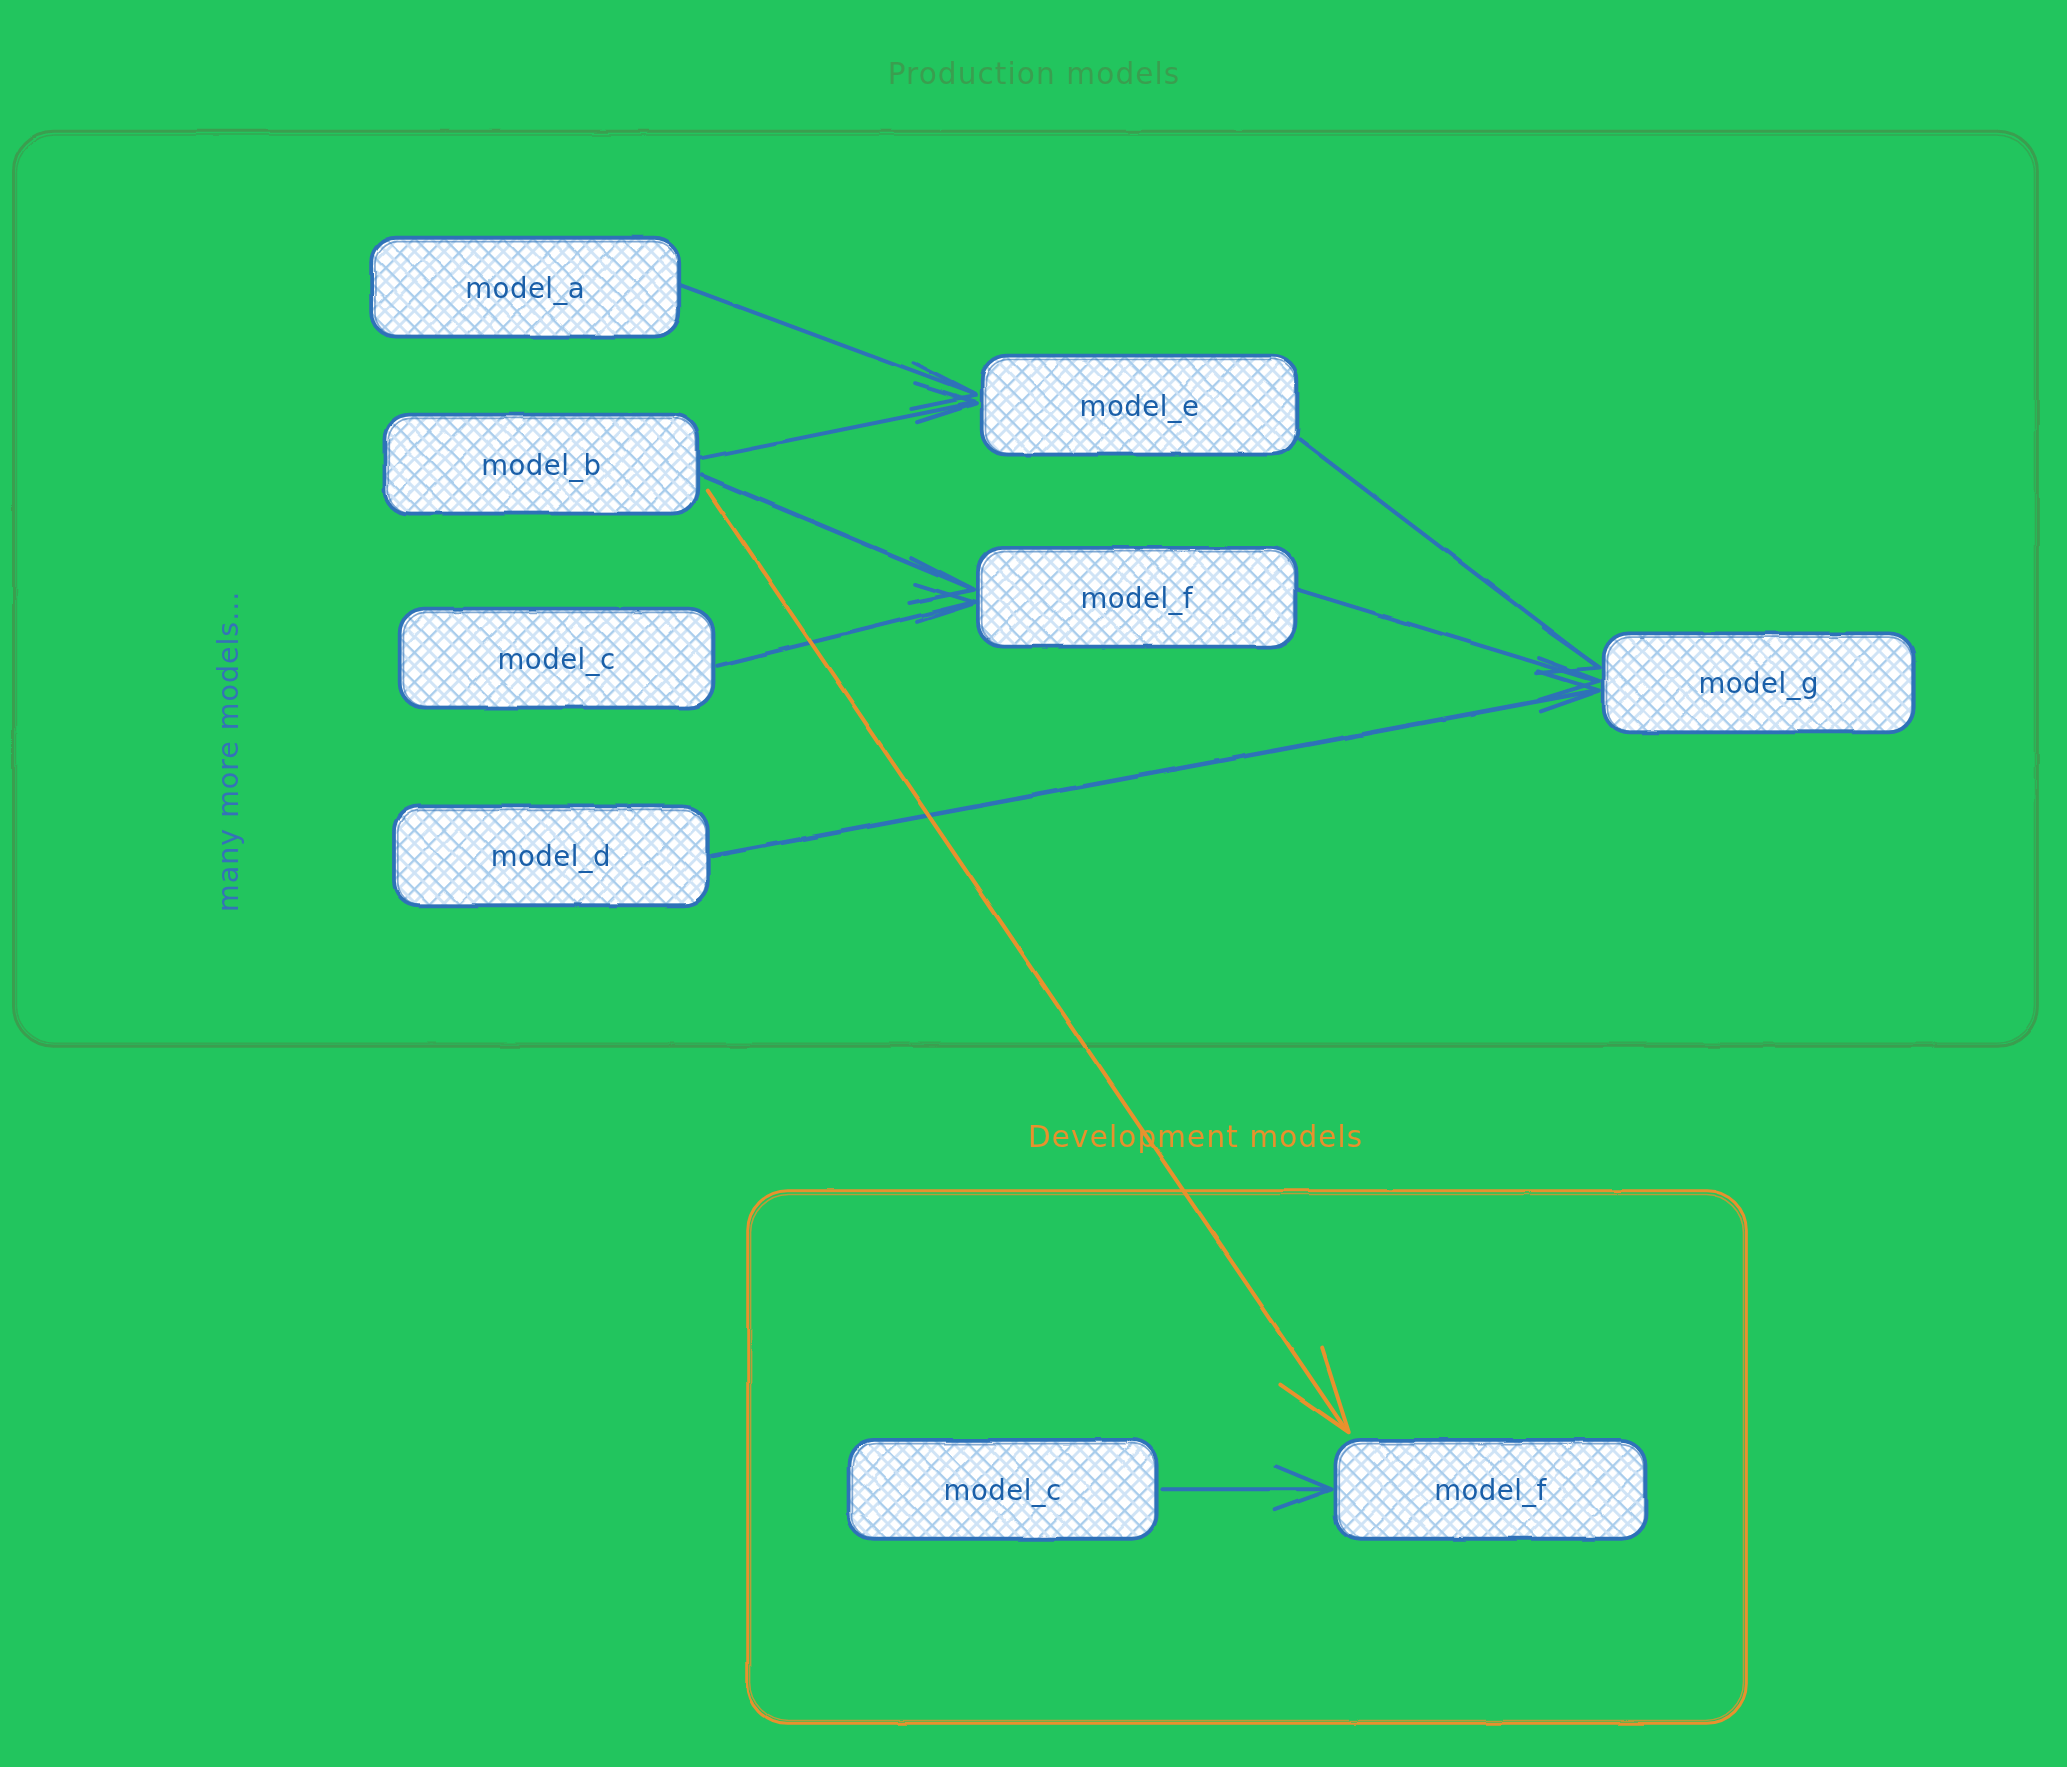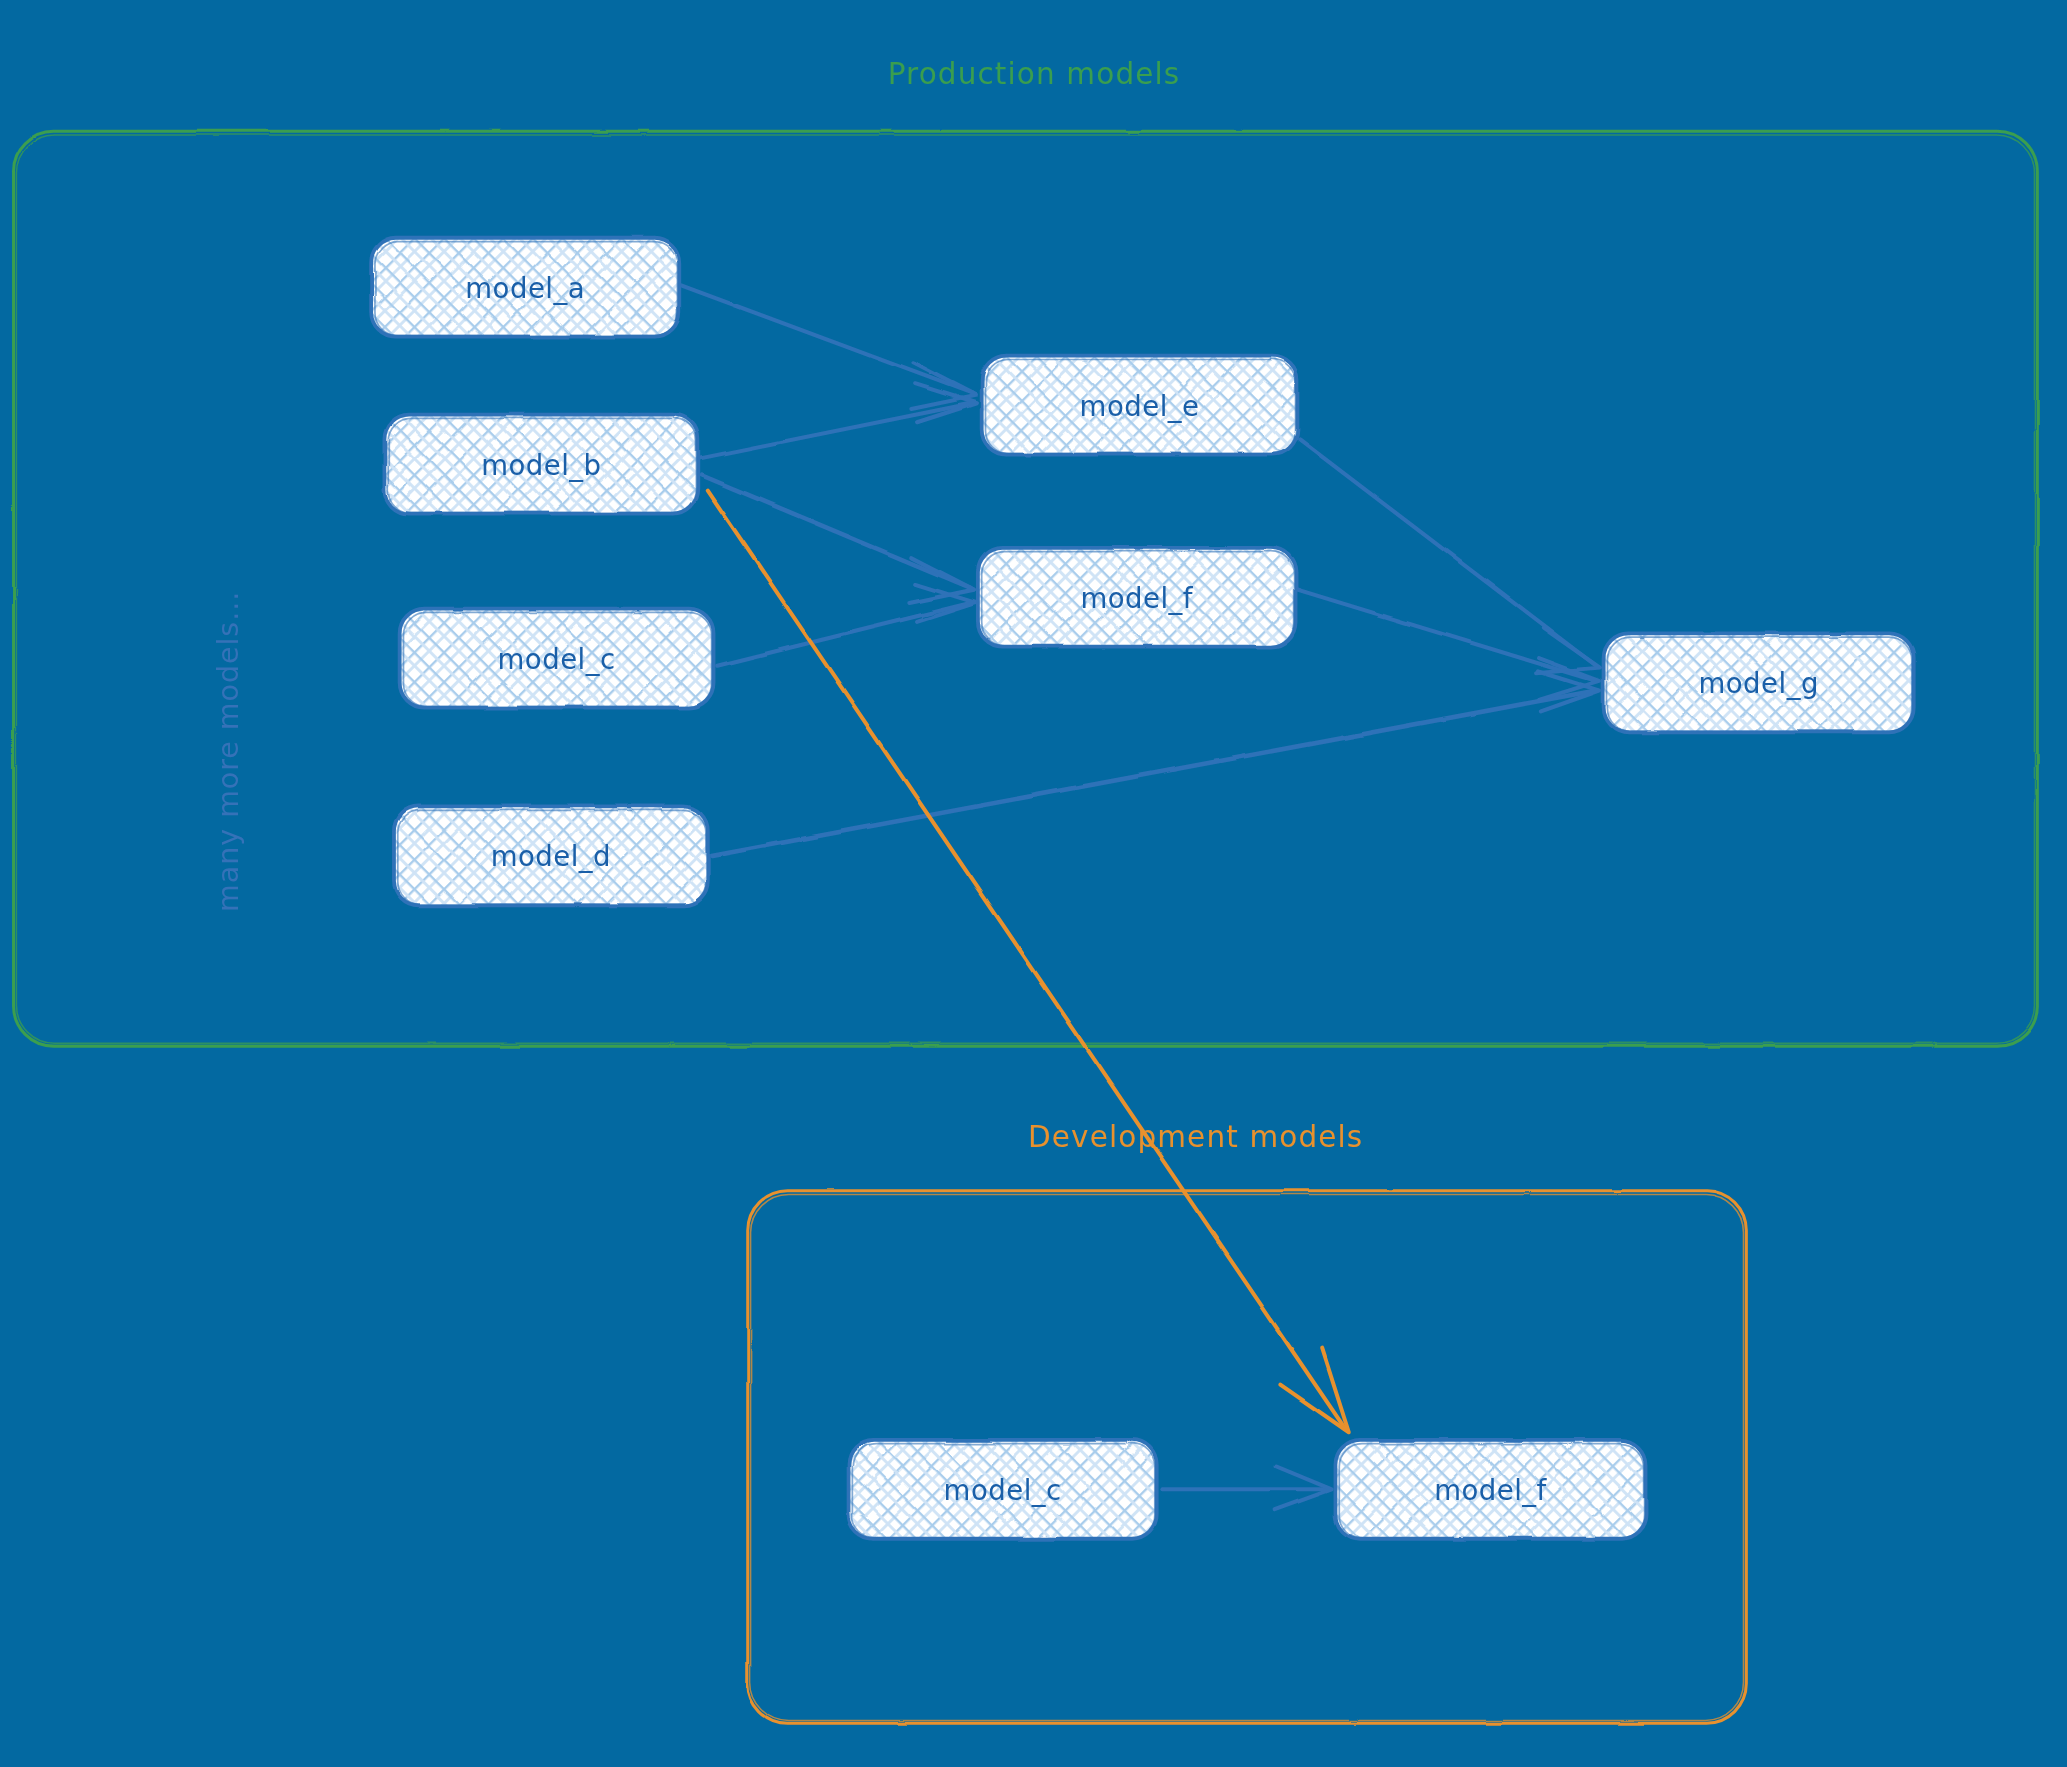--- a/index.html
+++ b/index.html
@@ -15,7 +15,7 @@
     position: relative;
     width: 2068px;
     height: 1767px;
-    background: #0369a1;
+    background: #22c55e;
     overflow: hidden;
   }
   #diagram-svg {

